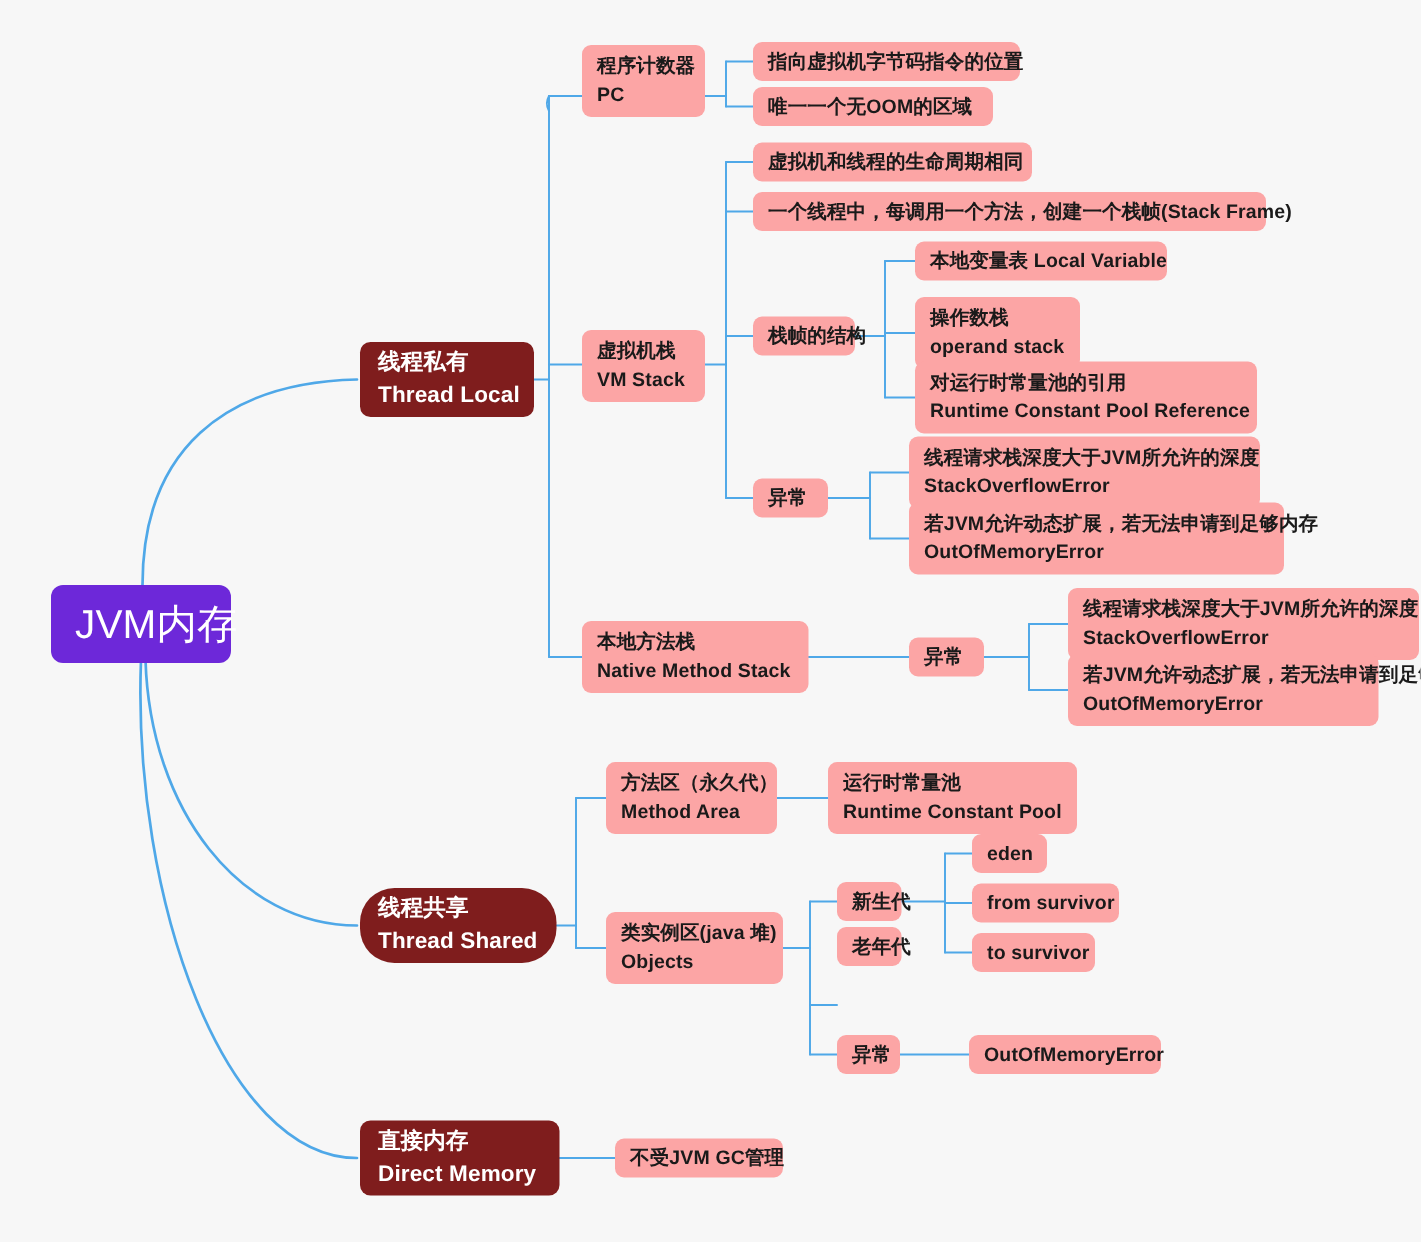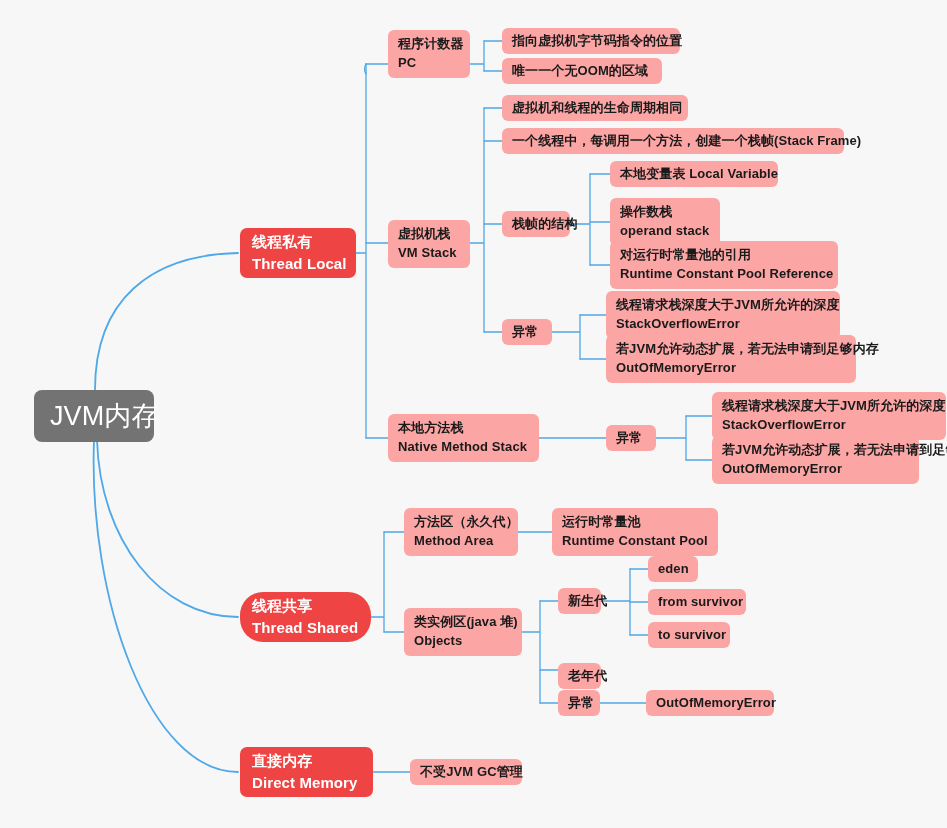--- a/index.html
+++ b/index.html
@@ -54,7 +54,7 @@
   }
   
   .node.branch {
-    background: #ef4444;
+    background: #7f1d1d;
     color: #ffffff;
     border-radius: 7px;
     font-size: 15px;

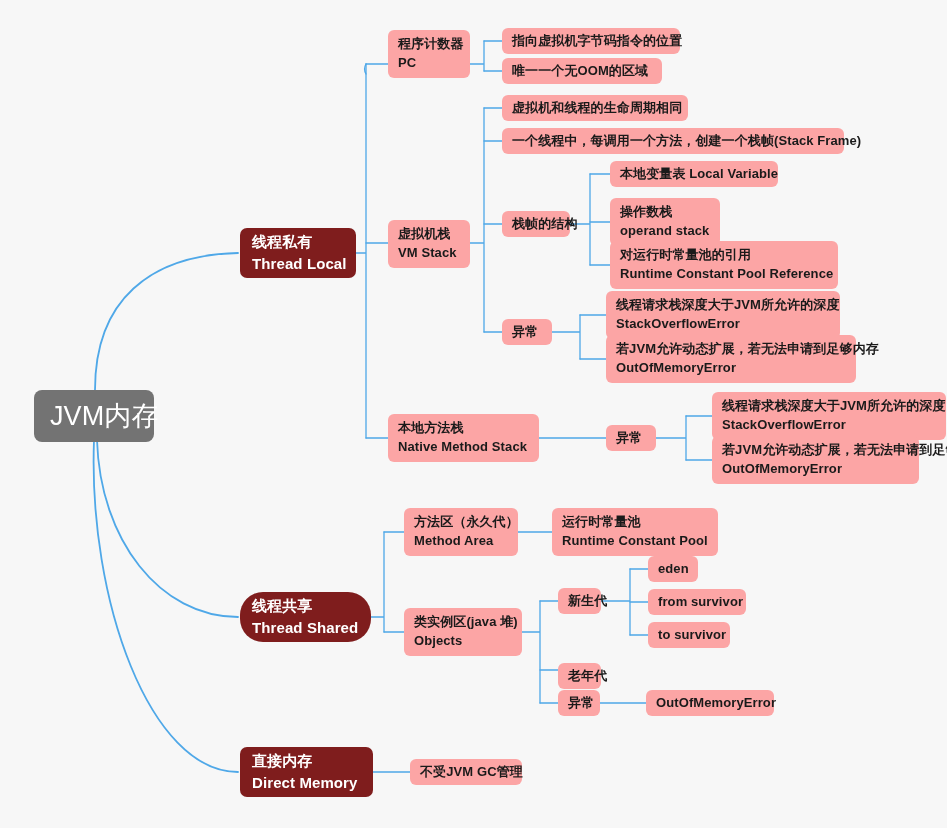--- a/index.html
+++ b/index.html
@@ -44,7 +44,7 @@
   }
   
   .node.root {
-    background: #737373;
+    background: #6d28d9;
     color: #ffffff;
     border-radius: 8px;
     font-weight: normal;

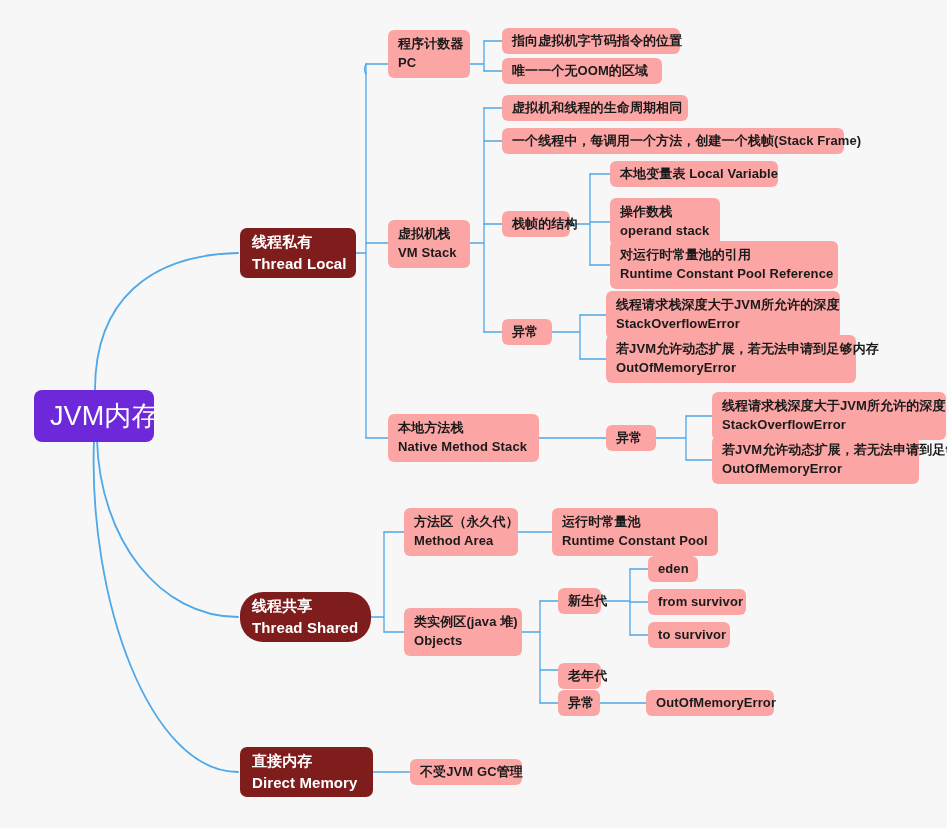--- a/index.html
+++ b/index.html
@@ -240,7 +240,7 @@
   <div class="node leaf" style="left:648px; top:622px; width:82px; height:26px;">
     <span class="ln">to survivor</span>
   </div>
-  <div class="node leaf" style="left:558px; top:663px; width:43px; height:26px;">
+  <div class="node leaf" style="left:558px; top:618px; width:43px; height:26px;">
     <span class="ln">老年代</span>
   </div>
   <div class="node leaf" style="left:558px; top:690px; width:42px; height:26px;">

